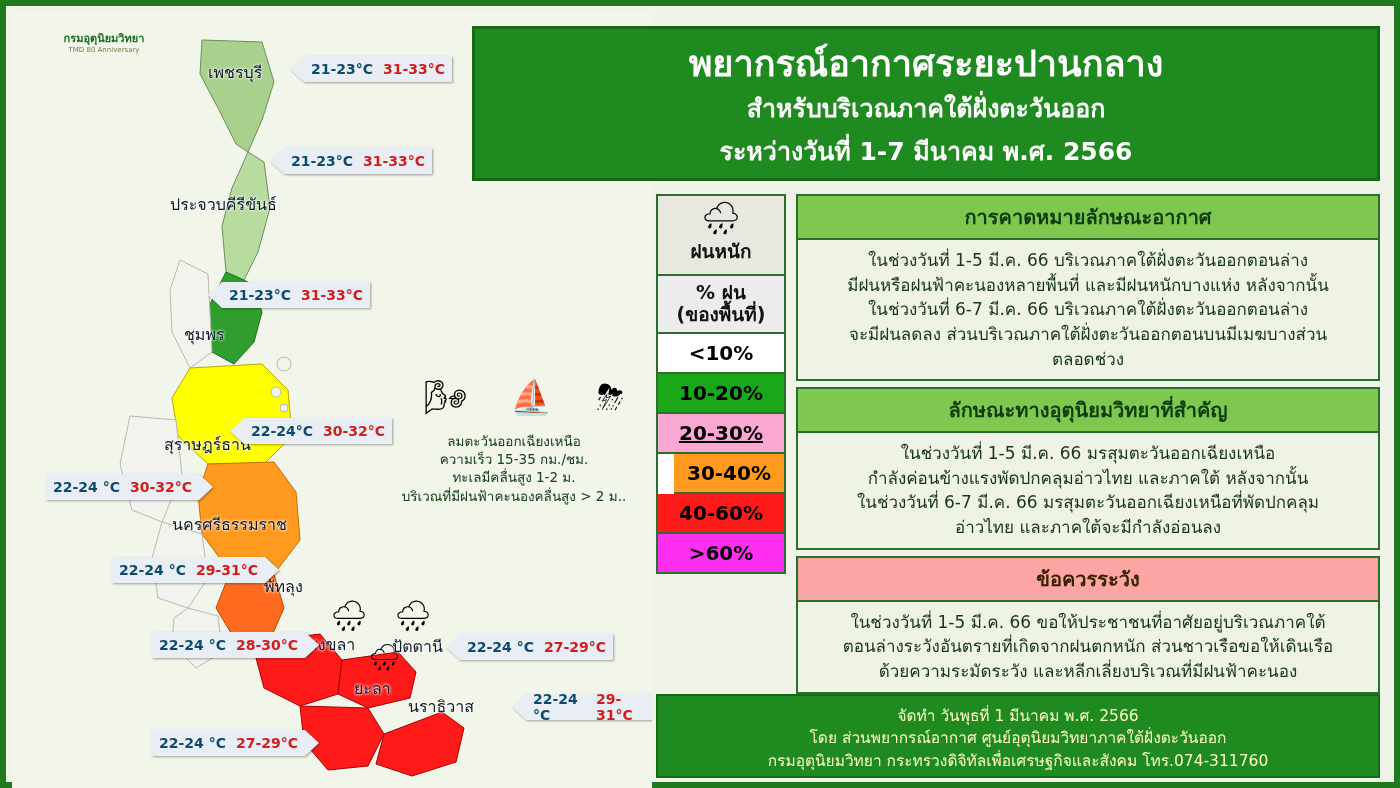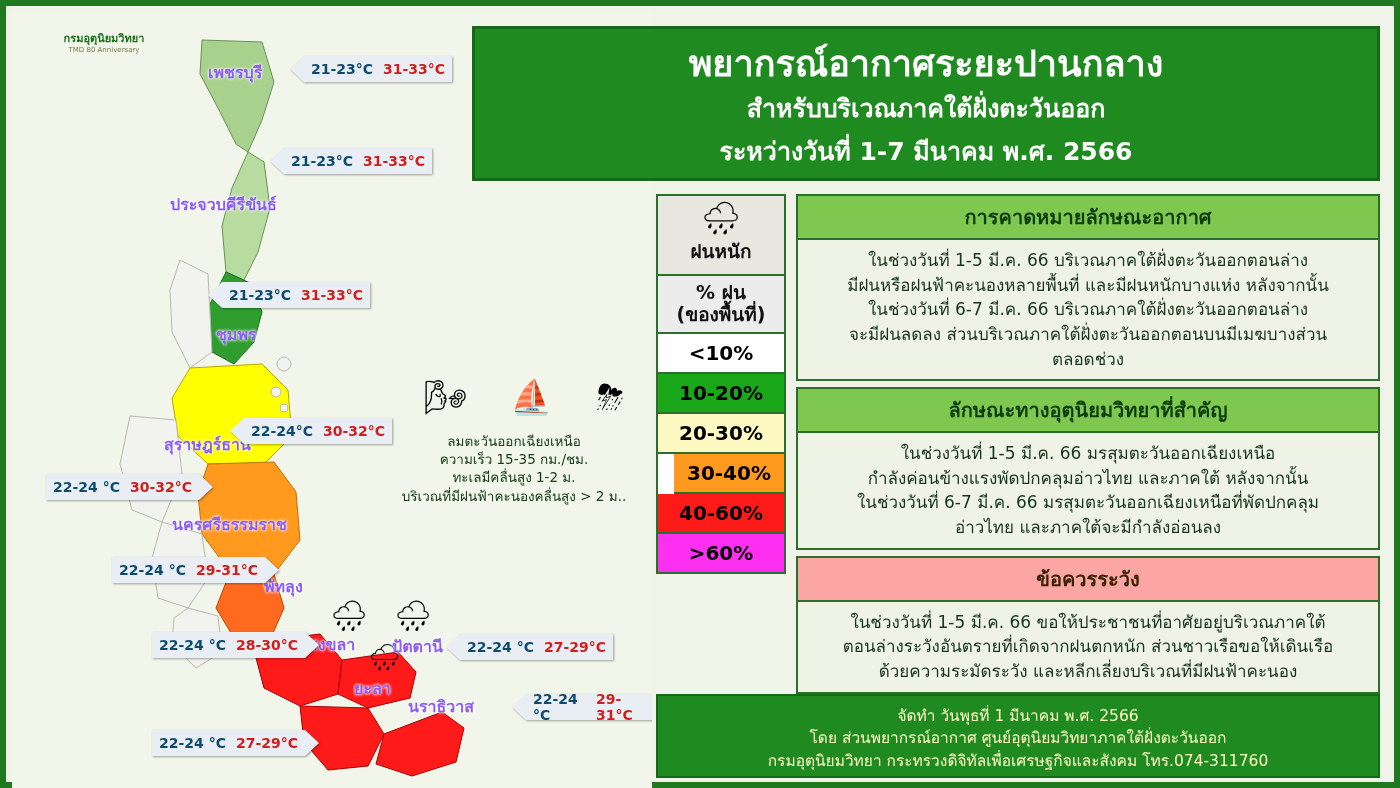--- a/index.html
+++ b/index.html
@@ -56,7 +56,7 @@
   }
   #logo .cap small{display:block;font-size:7px;color:#7a7a4a;font-weight:normal;}
   .lbl{
-    position:absolute;color:#8b5cf6;font-weight:bold;font-size:16px;
+    position:absolute;color:#0f172a;font-weight:normal;font-size:16px;
     white-space:nowrap;text-shadow:0 0 3px #fff,0 0 3px #fff;
   }
 

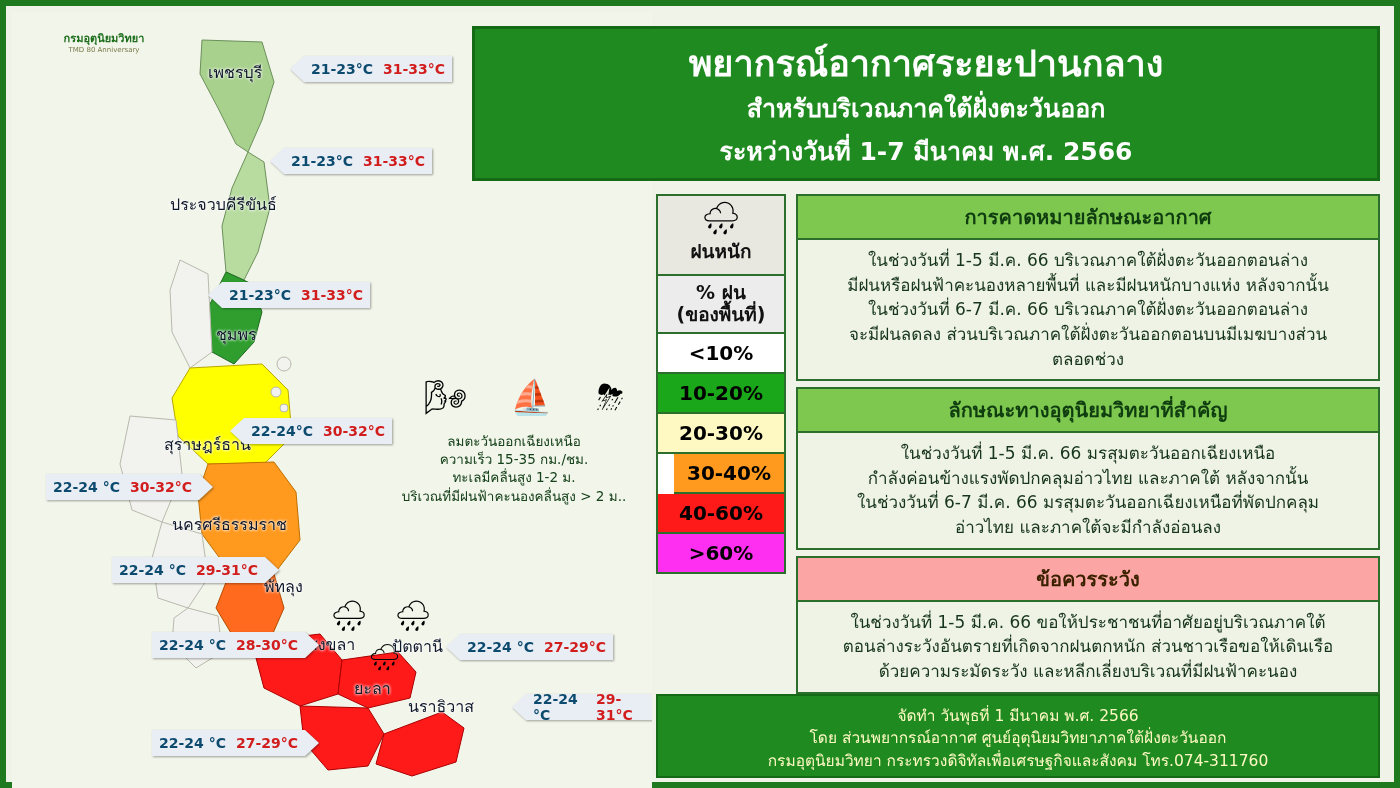--- a/index.html
+++ b/index.html
@@ -193,7 +193,7 @@
 
     <div class="lbl" style="left:196px;top:48px;">เพชรบุรี</div>
     <div class="lbl" style="left:158px;top:180px;">ประจวบคีรีขันธ์</div>
-    <div class="lbl" style="left:172px;top:310px;margin-left:32px;">ชุมพร</div>
+    <div class="lbl" style="left:172px;top:310px;">ชุมพร</div>
     <div class="lbl" style="left:152px;top:420px;">สุราษฎร์ธานี</div>
     <div class="lbl" style="left:160px;top:500px;">นครศรีธรรมราช</div>
     <div class="lbl" style="left:252px;top:562px;">พัทลุง</div>

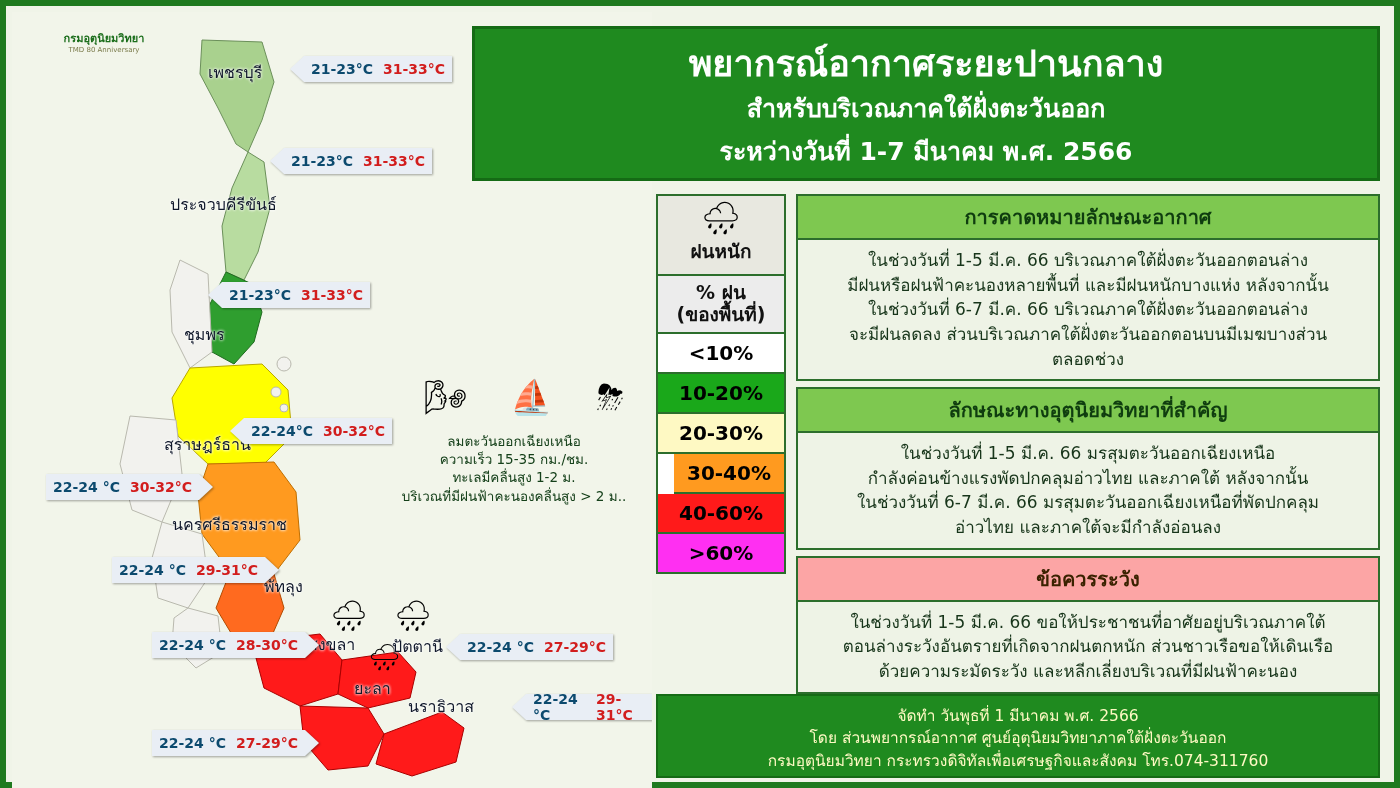--- a/index.html
+++ b/index.html
@@ -308,7 +308,7 @@
 (ของพื้นที่)</div>
     <div class="lrow" style="background:#ffffff;">&lt;10%</div>
     <div class="lrow" style="background:#1aa81a;">10-20%</div>
-    <div class="lrow" style="background:#fef9c3;">20-30%</div>
+    <div class="lrow" style="background:#f9a8d4;text-decoration:underline;">20-30%</div>
     <div class="lrow" style="background:#ff9a1f;margin-left:16px;">30-40%</div>
     <div class="lrow" style="background:#ff1a1a;">40-60%</div>
     <div class="lrow" style="background:#ff2ff2;">&gt;60%</div>

